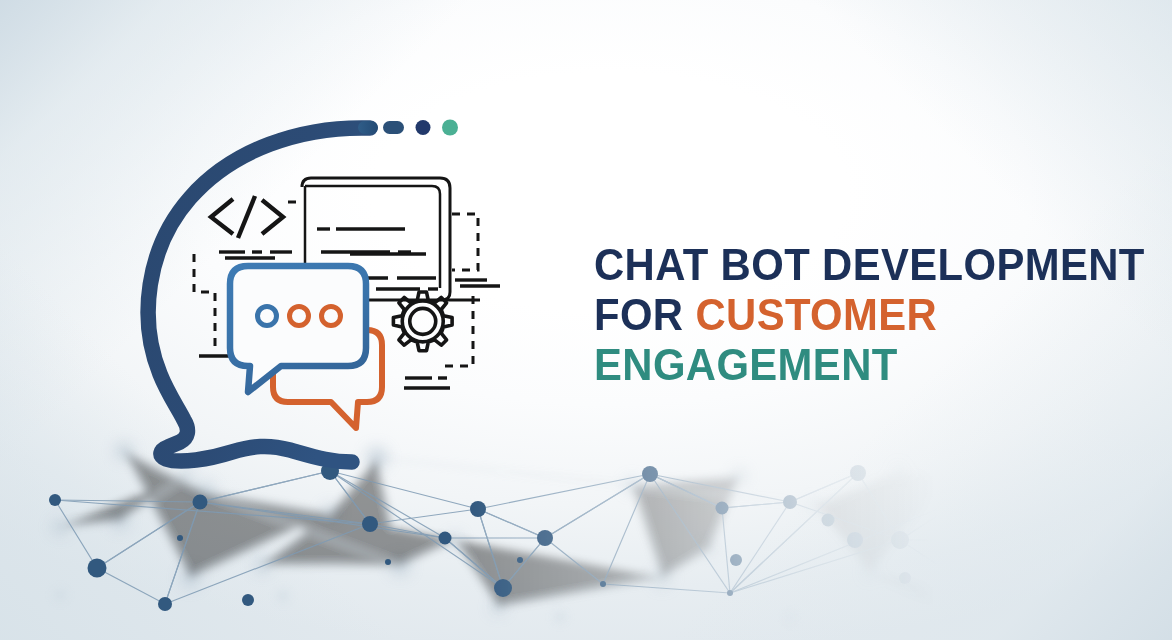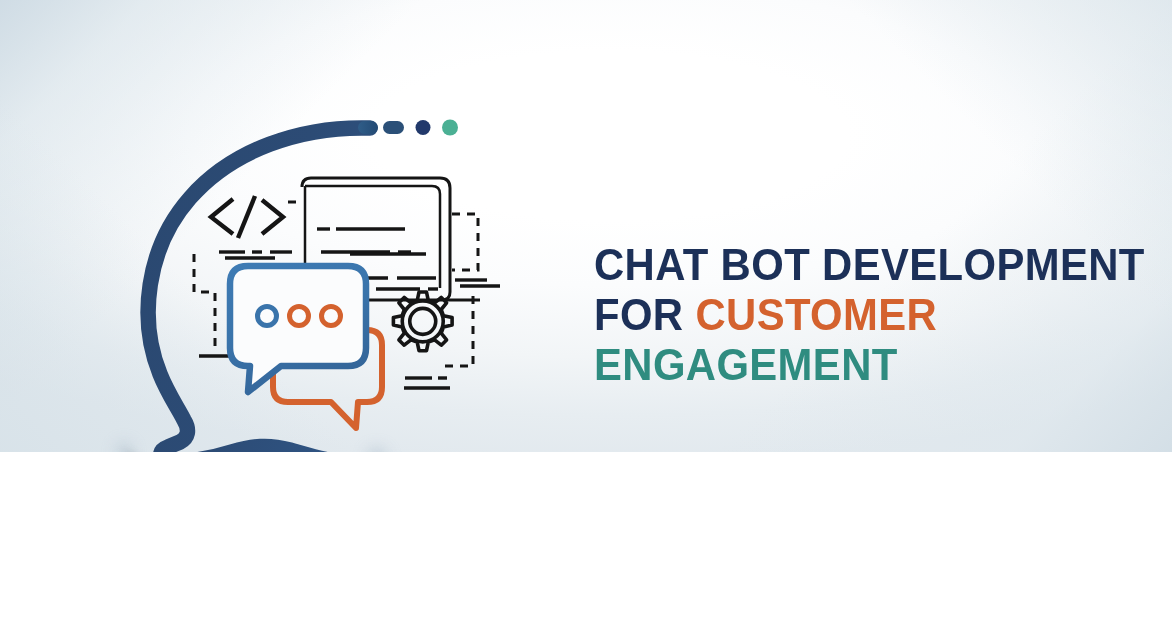--- a/index.html
+++ b/index.html
@@ -11,7 +11,7 @@
   #banner {
     position: relative;
     width: 1172px;
-    height: 452px;
+    height: 640px;
     overflow: hidden;
     font-family: "Liberation Sans", sans-serif;
     background: #f2f5f7;

